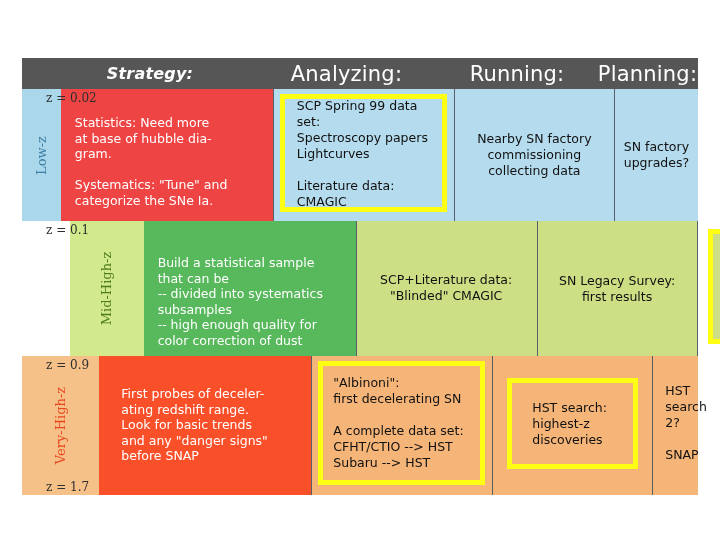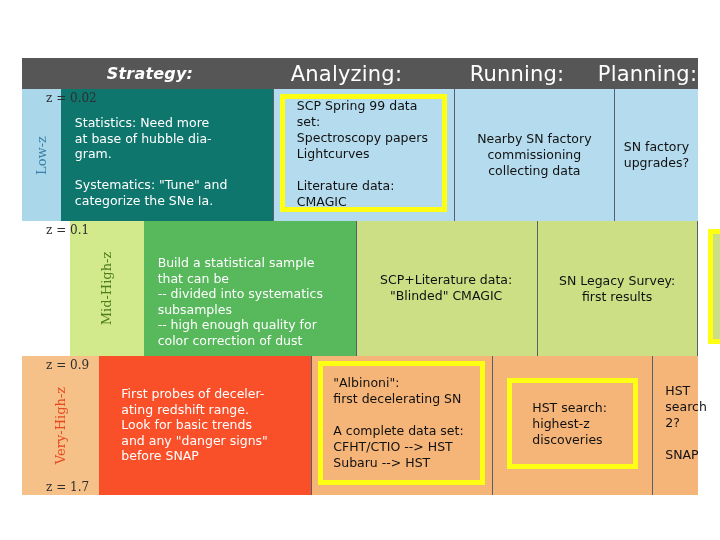--- a/index.html
+++ b/index.html
@@ -69,7 +69,7 @@
   .c-planning{flex:1 1 auto;}
 
   
-  .row-low .c-strategy{background:#0f766e;}
+  .row-low .c-strategy{background:#ef4444;}
   .row-low .c-analyzing,
   .row-low .c-running,
   .row-low .c-planning{background:#b5dcee;}

